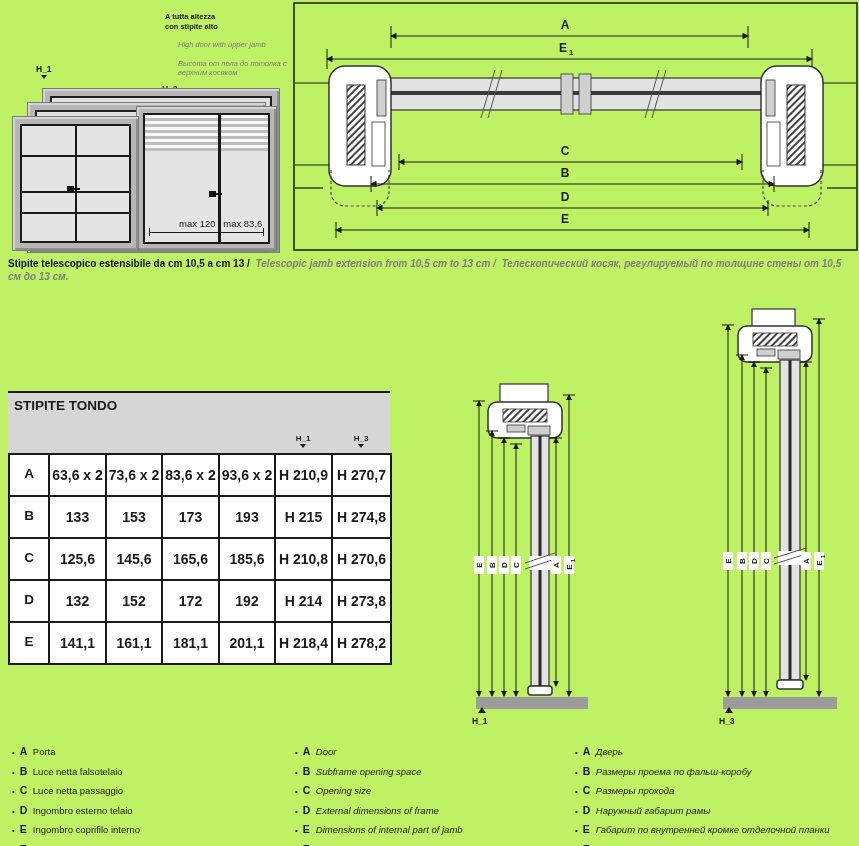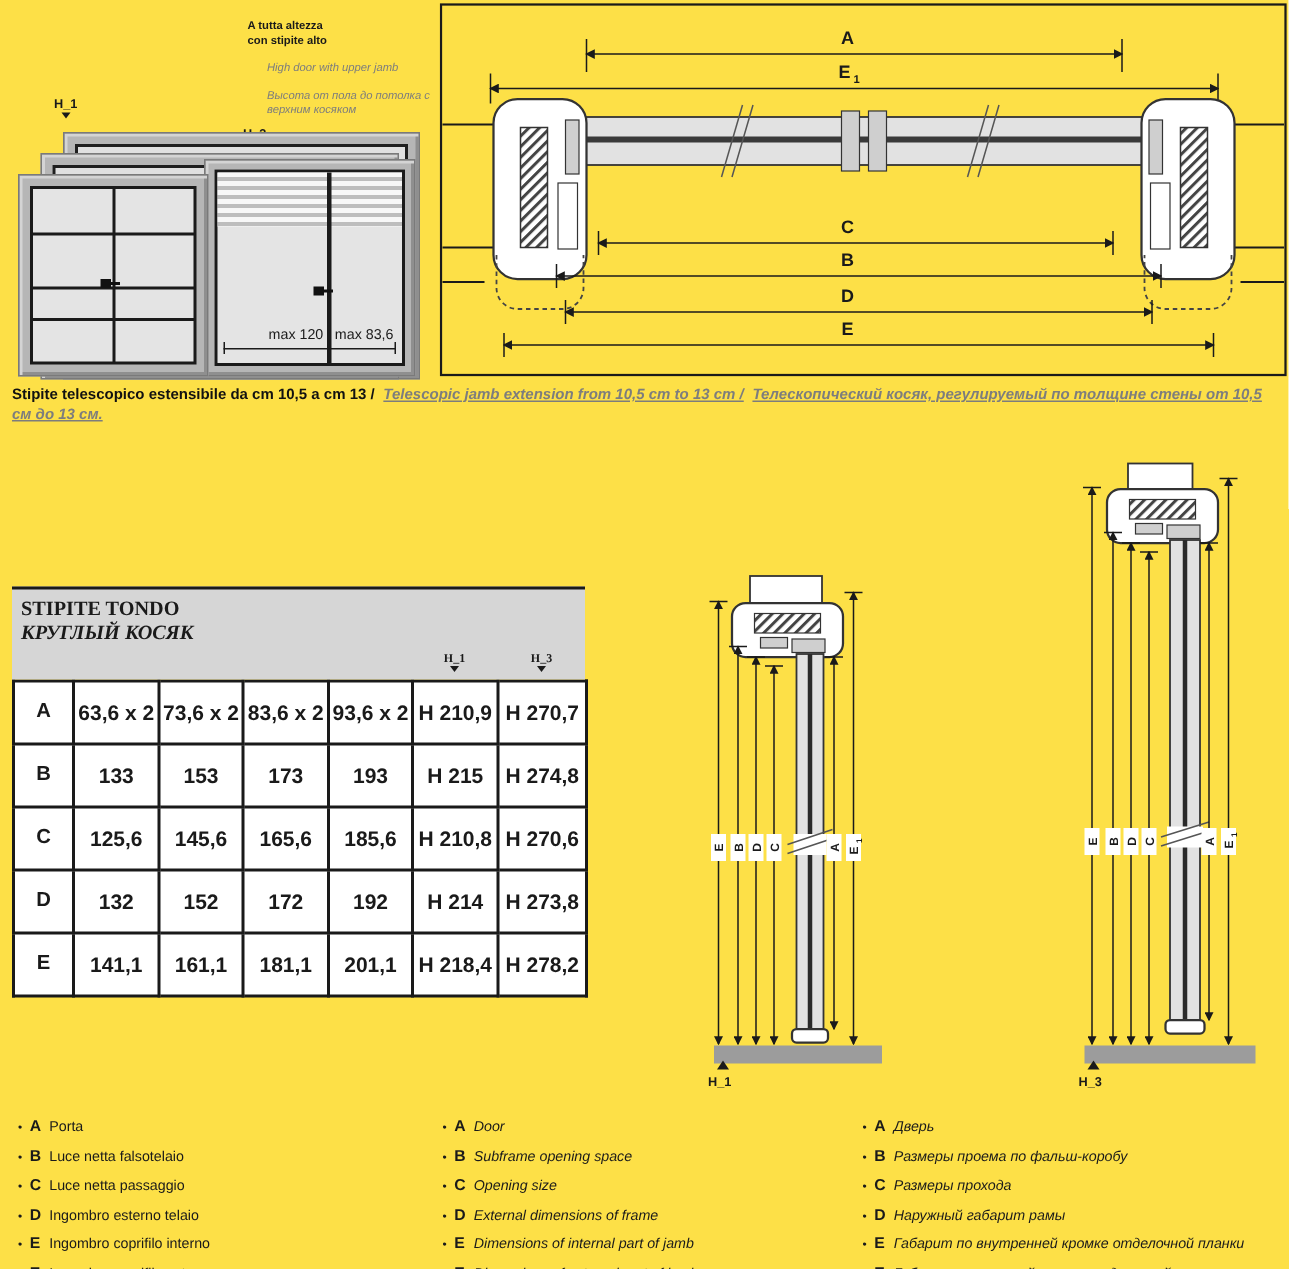--- a/index.html
+++ b/index.html
@@ -3,7 +3,7 @@
 <meta charset="utf-8">
 <style>
   html,body{margin:0;padding:0;background:#fff;}
-  .page{position:relative;width:859px;height:846px;background:#fde047;overflow:hidden;
+  .page{position:relative;width:859px;height:846px;background:#bef264;overflow:hidden;
         font-family:"Liberation Sans",sans-serif;color:#1a1a1a;}
 
   

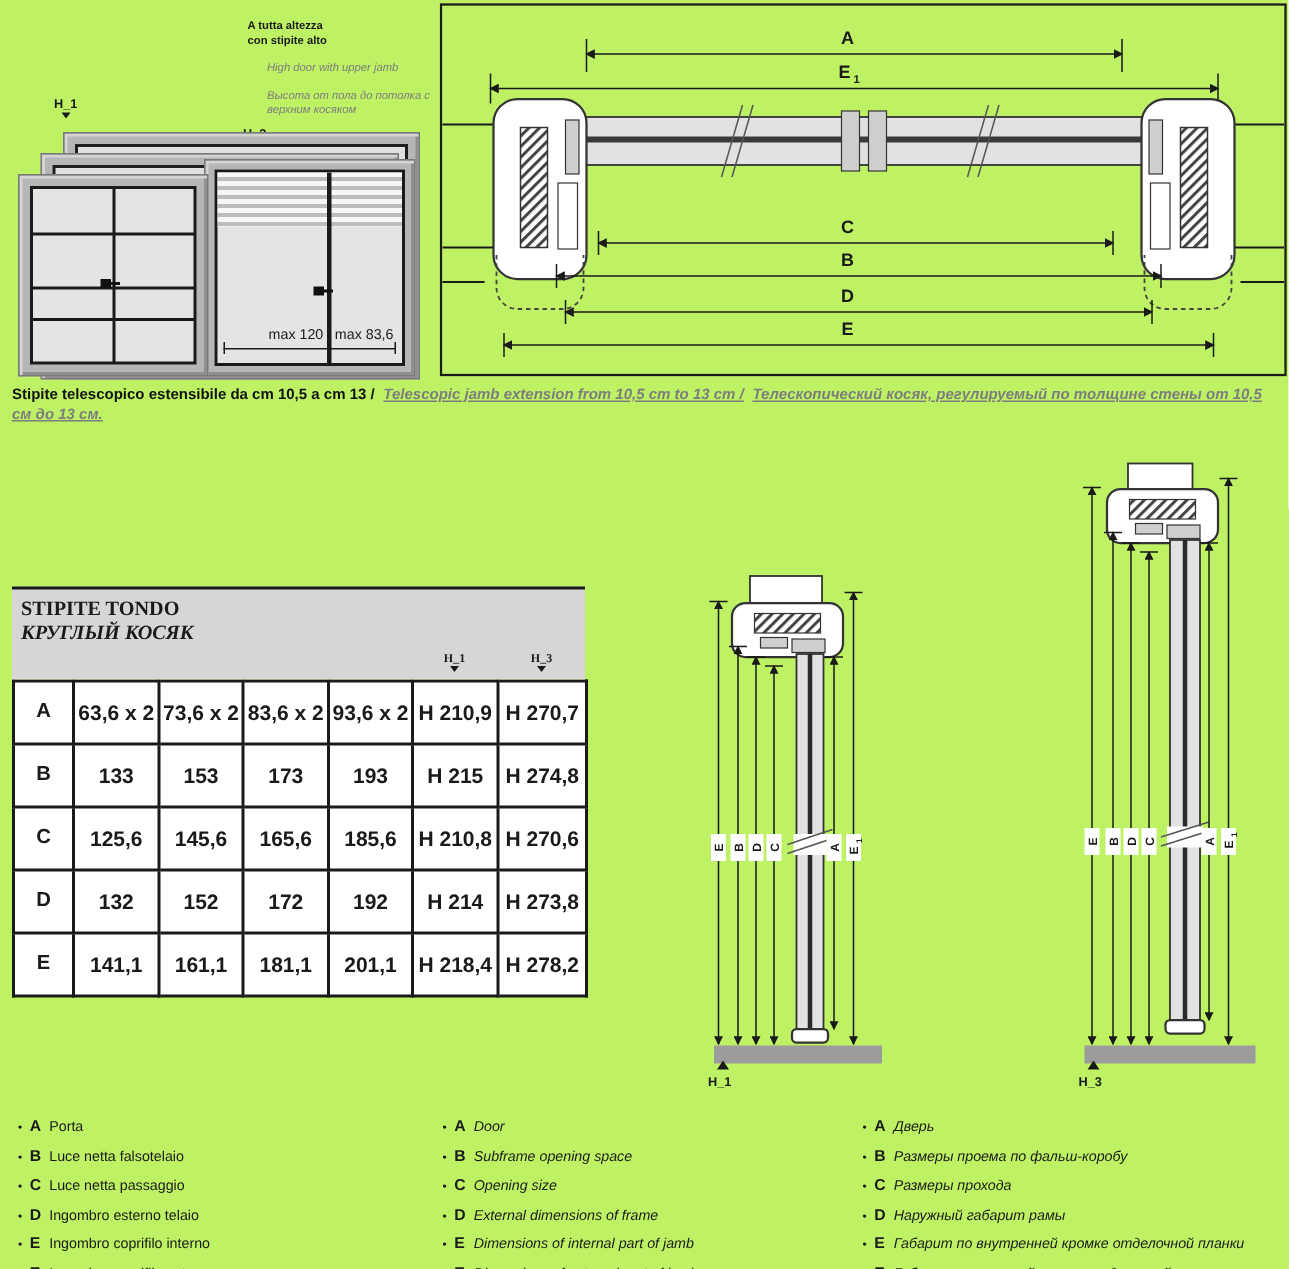--- a/index.html
+++ b/index.html
@@ -62,7 +62,7 @@
   
   .caption{position:absolute;left:8px;top:257px;width:845px;font-size:10px;line-height:13px;margin:0;}
   .cap-it{font-weight:bold;color:#111;margin-right:3px;}
-  .cap-en,.cap-ru{font-style:italic;font-weight:bold;color:#7d7d7d;margin-right:3px;text-decoration:underline;}
+  .cap-en,.cap-ru{font-style:italic;font-weight:bold;color:#7d7d7d;margin-right:3px;}
 
   
   .tbl-wrap{position:absolute;left:8px;top:391px;width:382px;}

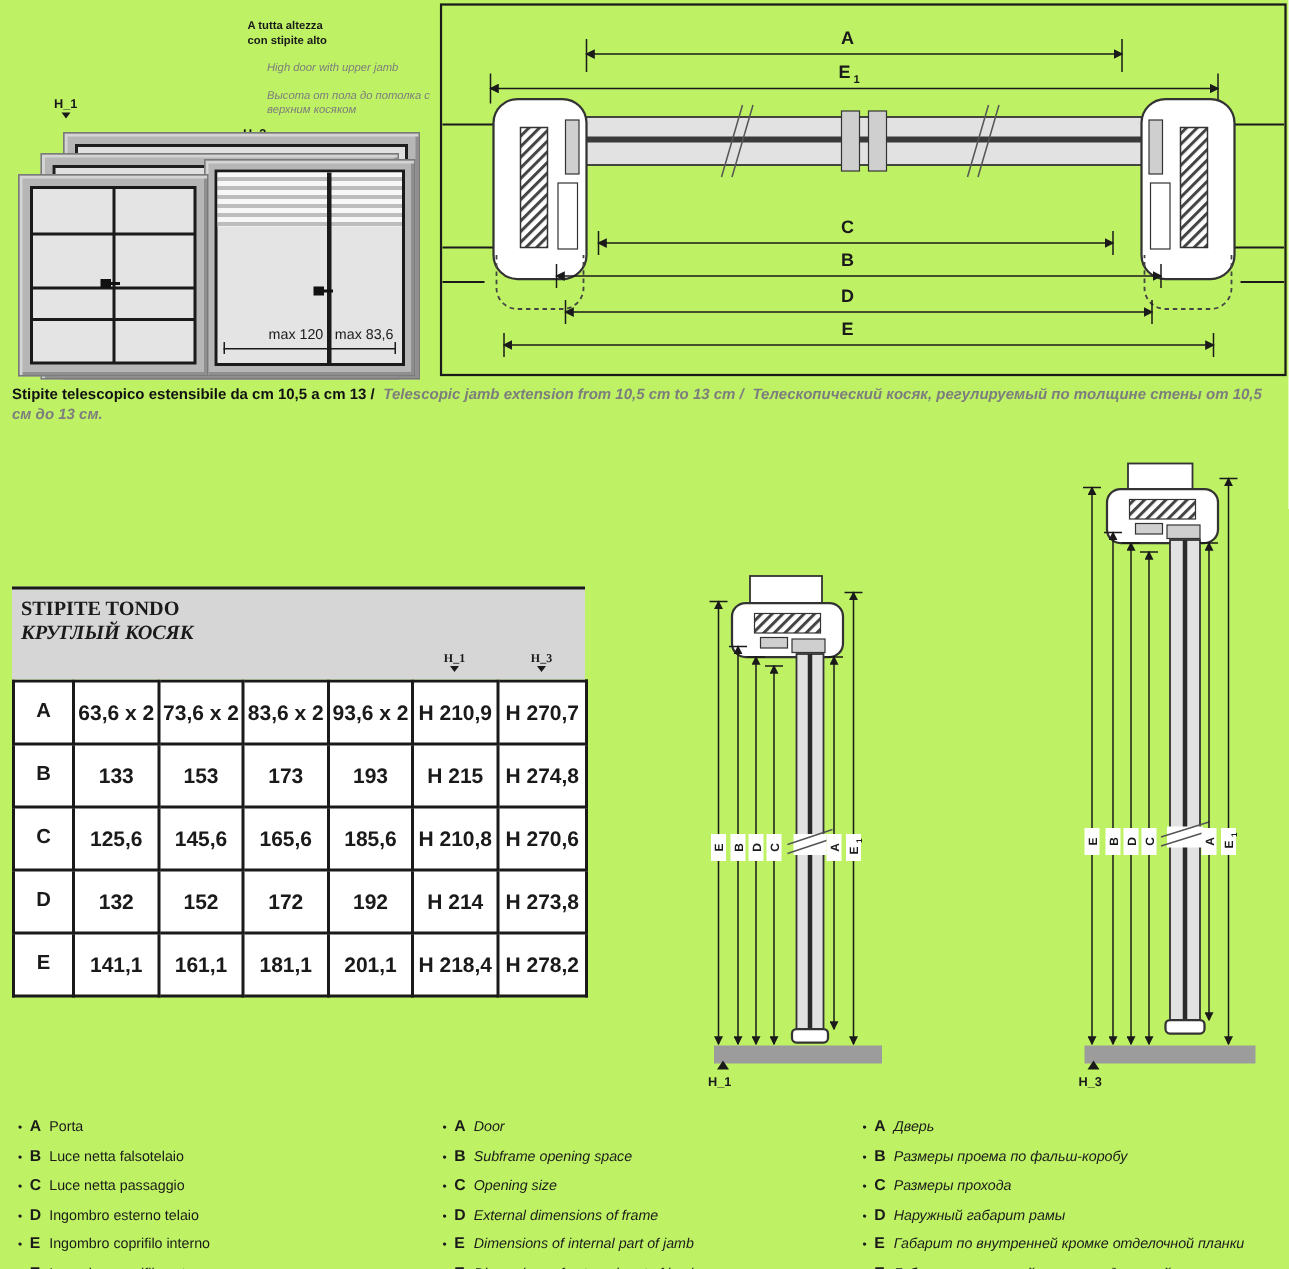--- a/index.html
+++ b/index.html
@@ -67,7 +67,7 @@
   
   .tbl-wrap{position:absolute;left:8px;top:391px;width:382px;}
   .tbl-head{position:relative;background:#d6d6d6;border-top:2px solid #1a1a1a;height:62px;box-sizing:border-box;
-            padding:5px 4px 0 6px;font-family:Liberation Serif, serif;}
+            padding:5px 4px 0 6px;}
   .tbl-head .t1{font-weight:bold;font-size:13.5px;line-height:16px;}
   .tbl-head .t2,.tbl-head .t3{font-weight:bold;font-style:italic;font-size:13.5px;line-height:16px;}
   .hcol{position:absolute;bottom:5px;width:34px;text-align:center;font-weight:bold;font-size:8px;}

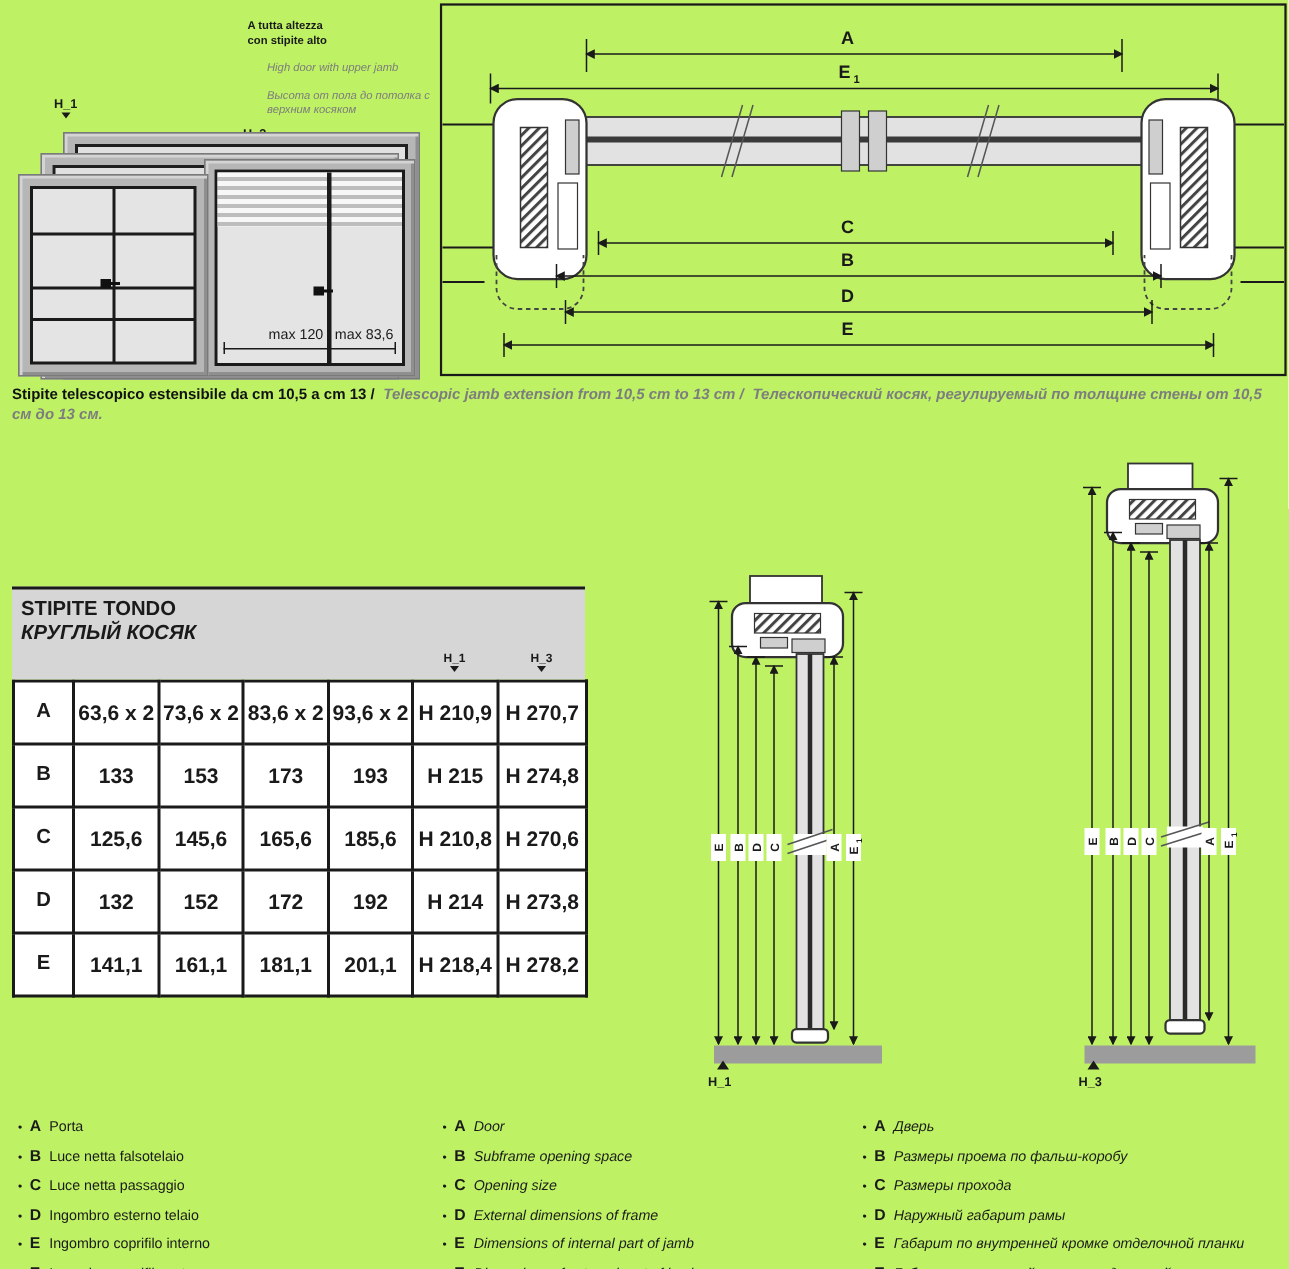--- a/index.html
+++ b/index.html
@@ -253,7 +253,6 @@
   <div class="tbl-wrap">
     <div class="tbl-head">
       <div class="t1">STIPITE TONDO</div>
-      <div class="t3">КРУГЛЫЙ КОСЯК</div>
       <div class="hcol c1">
         <span>H_1</span>
         <span class="tri"></span>

